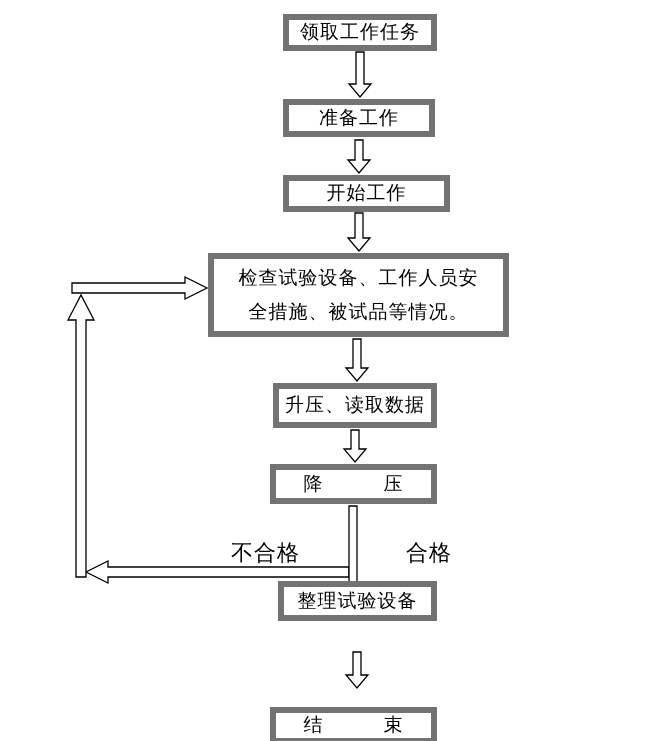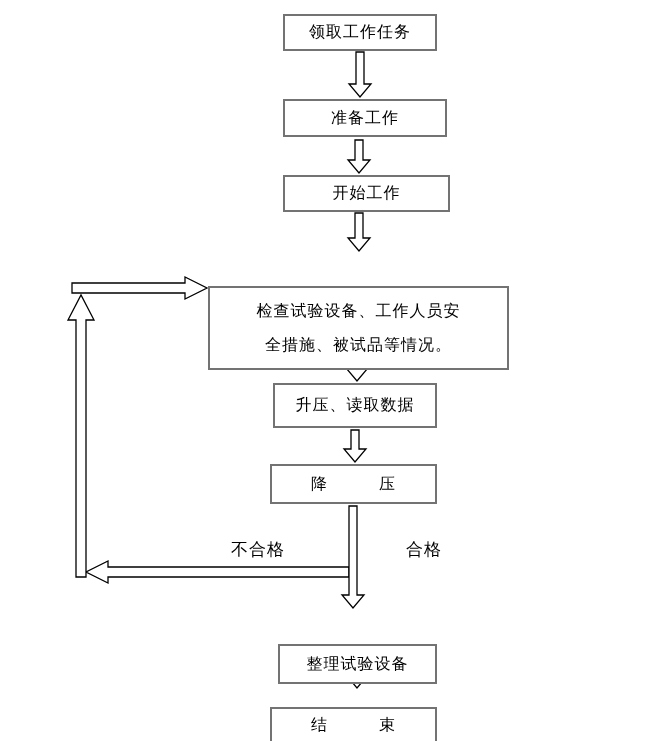--- a/index.html
+++ b/index.html
@@ -29,12 +29,12 @@
   }
   .node {
     position: absolute;
-    border: 2px solid #737373;
+    border: 6px solid #737373;
     background: #ffffff;
     display: flex;
     align-items: center;
     justify-content: center;
-    font-size: 16px;
+    font-size: 19px;
     letter-spacing: 1px;
     text-align: center;
     line-height: 1.4;

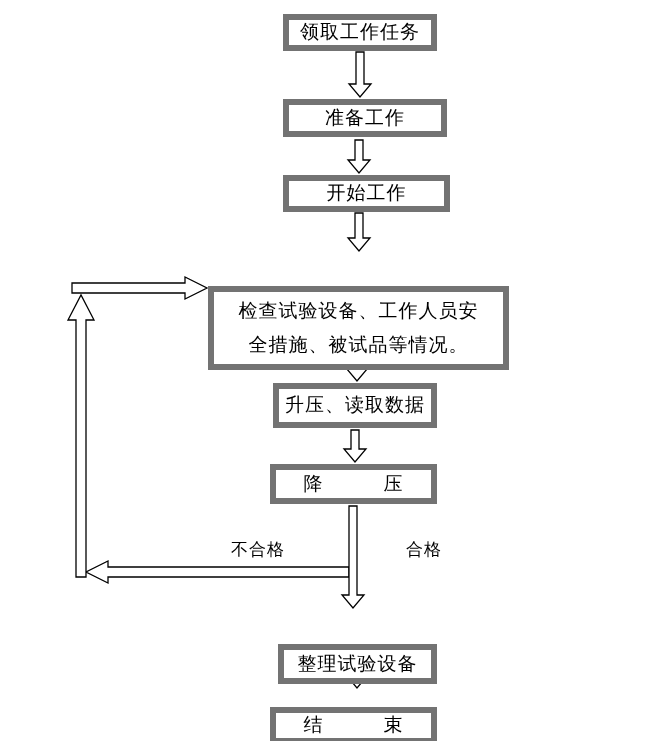--- a/index.html
+++ b/index.html
@@ -76,7 +76,7 @@
 
   <div class="node" style="left:283px; top:14px;  width:154px; height:37px;">领取工作任务</div>
 
-  <div class="node" style="left:283px; top:99px;  width:164px; height:38px;">准备工作</div>
+  <div class="node" style="left:283px; top:99px;  width:152px; height:38px;">准备工作</div>
 
   <div class="node" style="left:283px; top:175px; width:167px; height:37px;">开始工作</div>
 

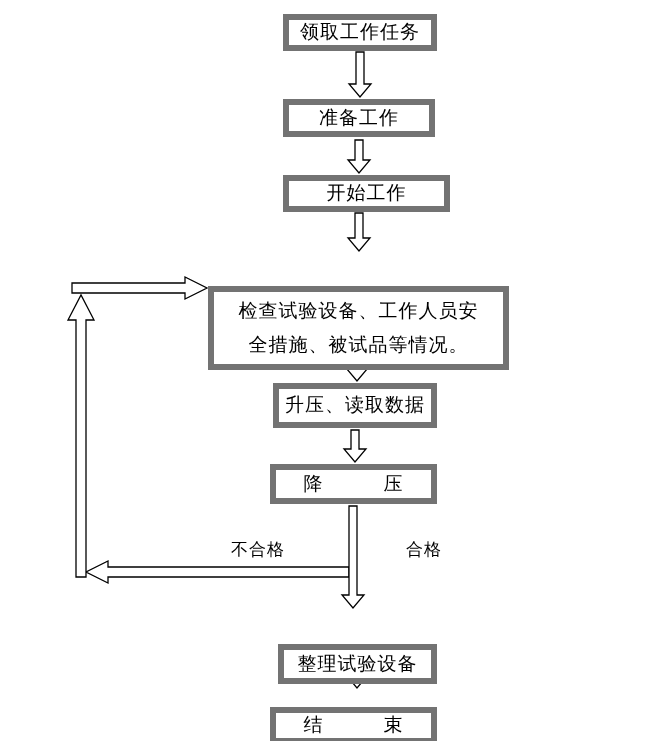--- a/index.html
+++ b/index.html
@@ -43,7 +43,6 @@
     white-space: pre-line;
     line-height: 34px;
     padding: 4px 14px;
-    margin-top: 33px;
   }
   .edge-label {
     position: absolute;

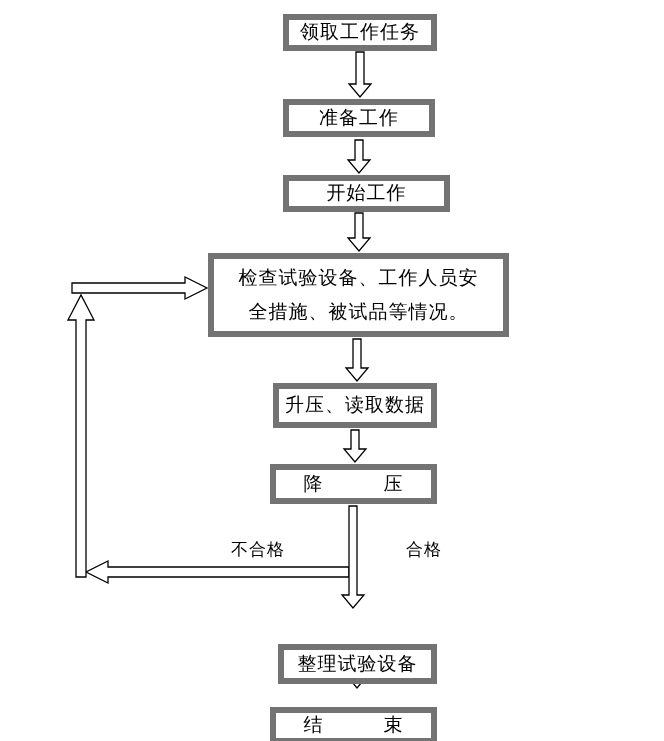--- a/index.html
+++ b/index.html
@@ -46,7 +46,7 @@
   }
   .edge-label {
     position: absolute;
-    font-size: 17px;
+    font-size: 22px;
     letter-spacing: 1px;
     white-space: nowrap;
   }

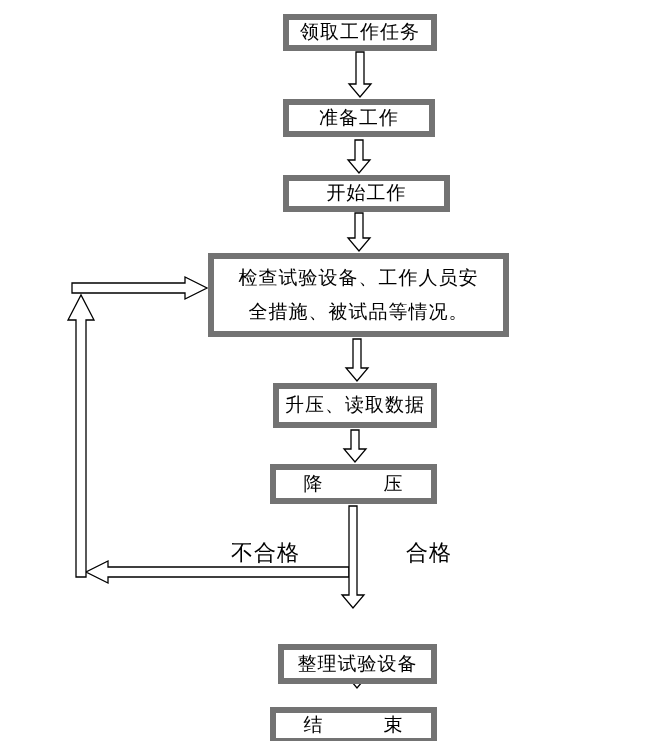--- a/index.html
+++ b/index.html
@@ -86,7 +86,7 @@
 
   <div class="node" style="left:273px; top:383px; width:164px; height:45px;">升压、读取数据</div>
 
-  <div class="node" style="left:278px; top:644px; width:159px; height:40px;">整理试验设备</div>
+  <div class="node" style="left:278px; top:581px; width:159px; height:40px;">整理试验设备</div>
 
   <div class="node" style="left:270px; top:690px; width:167px; height:37px;margin-top:17px;">结　　　束</div>
 

